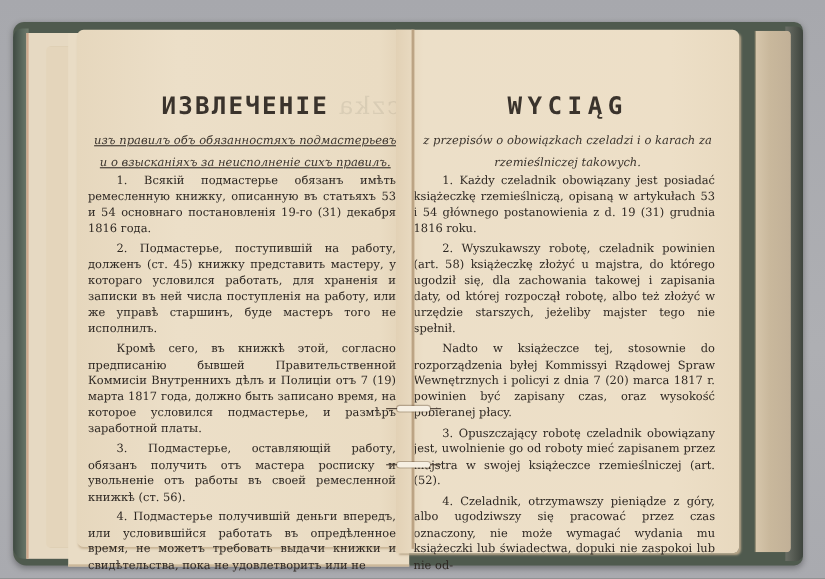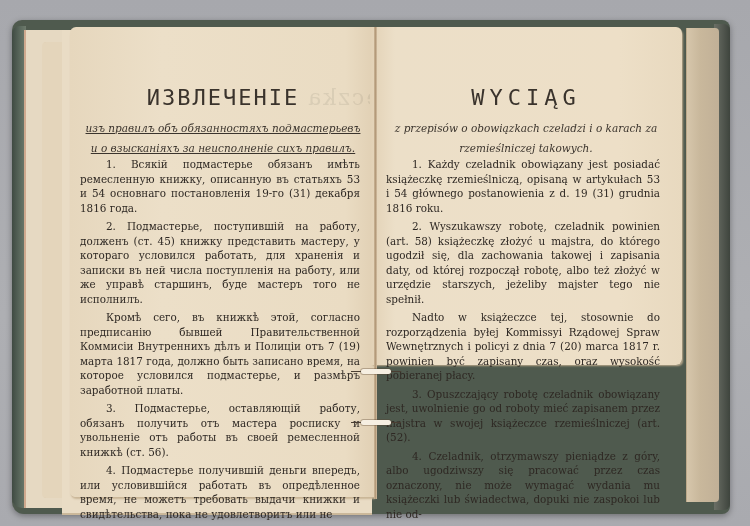--- a/index.html
+++ b/index.html
@@ -92,7 +92,7 @@
       font-family: "DejaVu Sans Mono", monospace;
       font-size: 22px; letter-spacing: 2px;
       color: #3a332c;
-      font-weight: normal;
+      font-weight: bold;
     }
     .page-left .title { top: 58px; }
     .page-right .title { top: 58px; letter-spacing: 5px; }

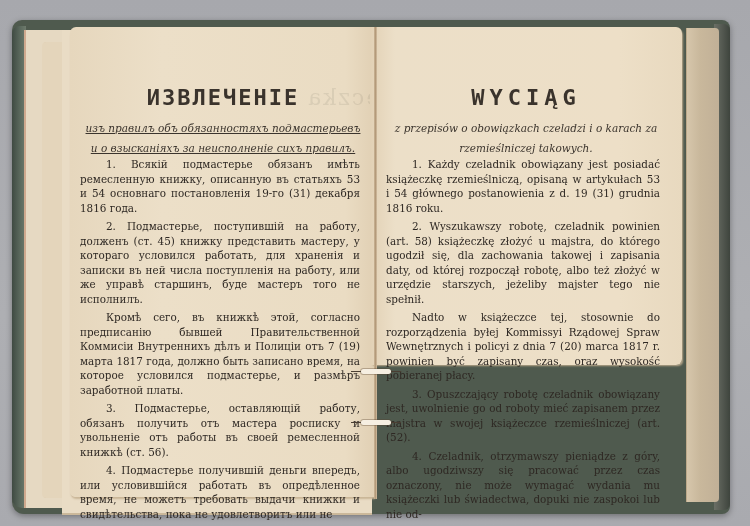--- a/index.html
+++ b/index.html
@@ -59,7 +59,7 @@
       box-shadow: 0 3px 2px -1px #c9b596;
     }
     .page-right {
-      left: 370px; width: 312px; height: 338px;
+      left: 360px; width: 312px; height: 476px;
       border-radius: 0 6px 6px 0;
       background: linear-gradient(90deg, #e2d1b5 0%, #ecdfc8 8%, #eddfc7 80%, #e8d9bf 100%);
       box-shadow: 2px 2px 2px -1px #b9a78a;

